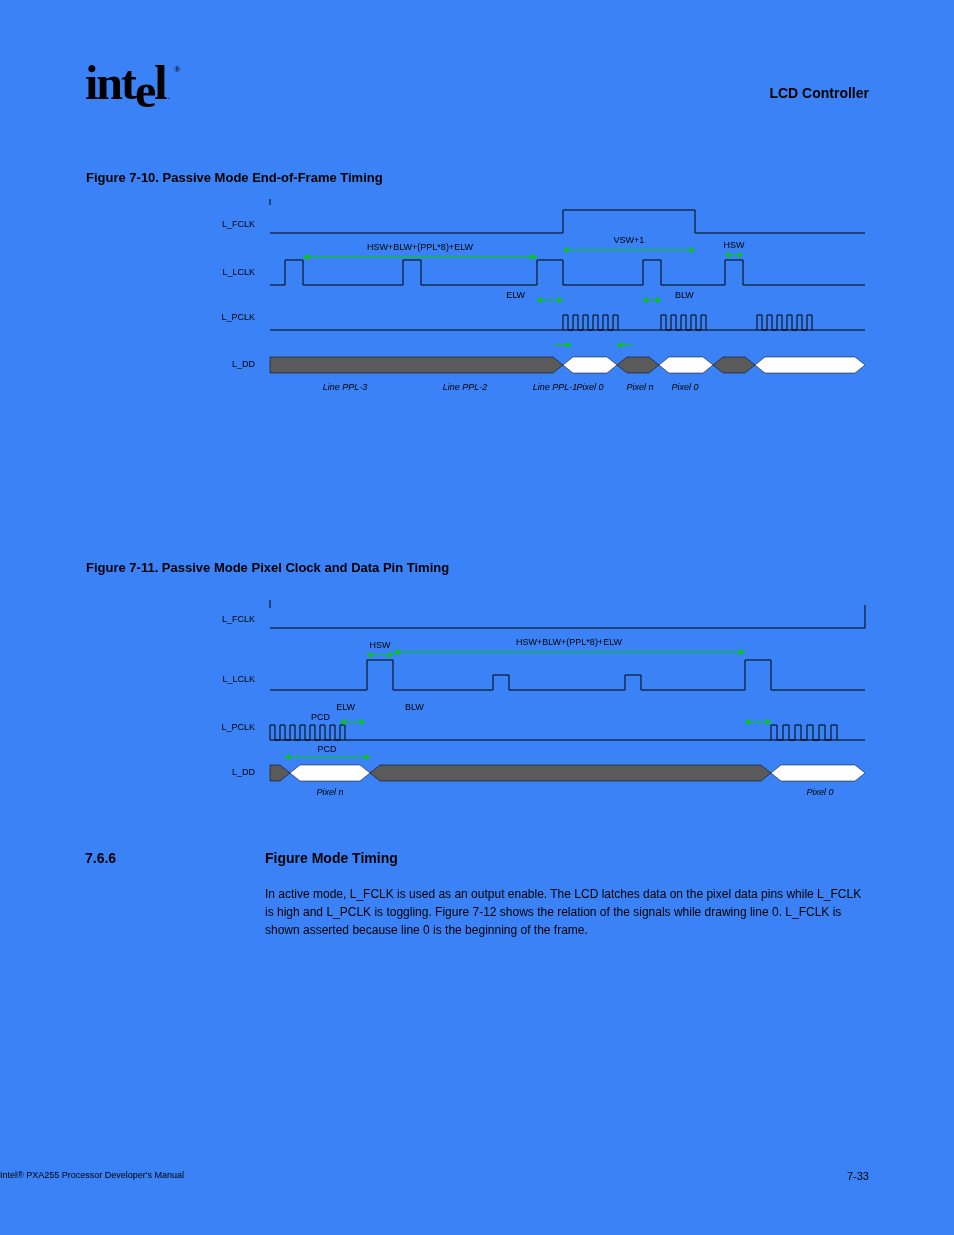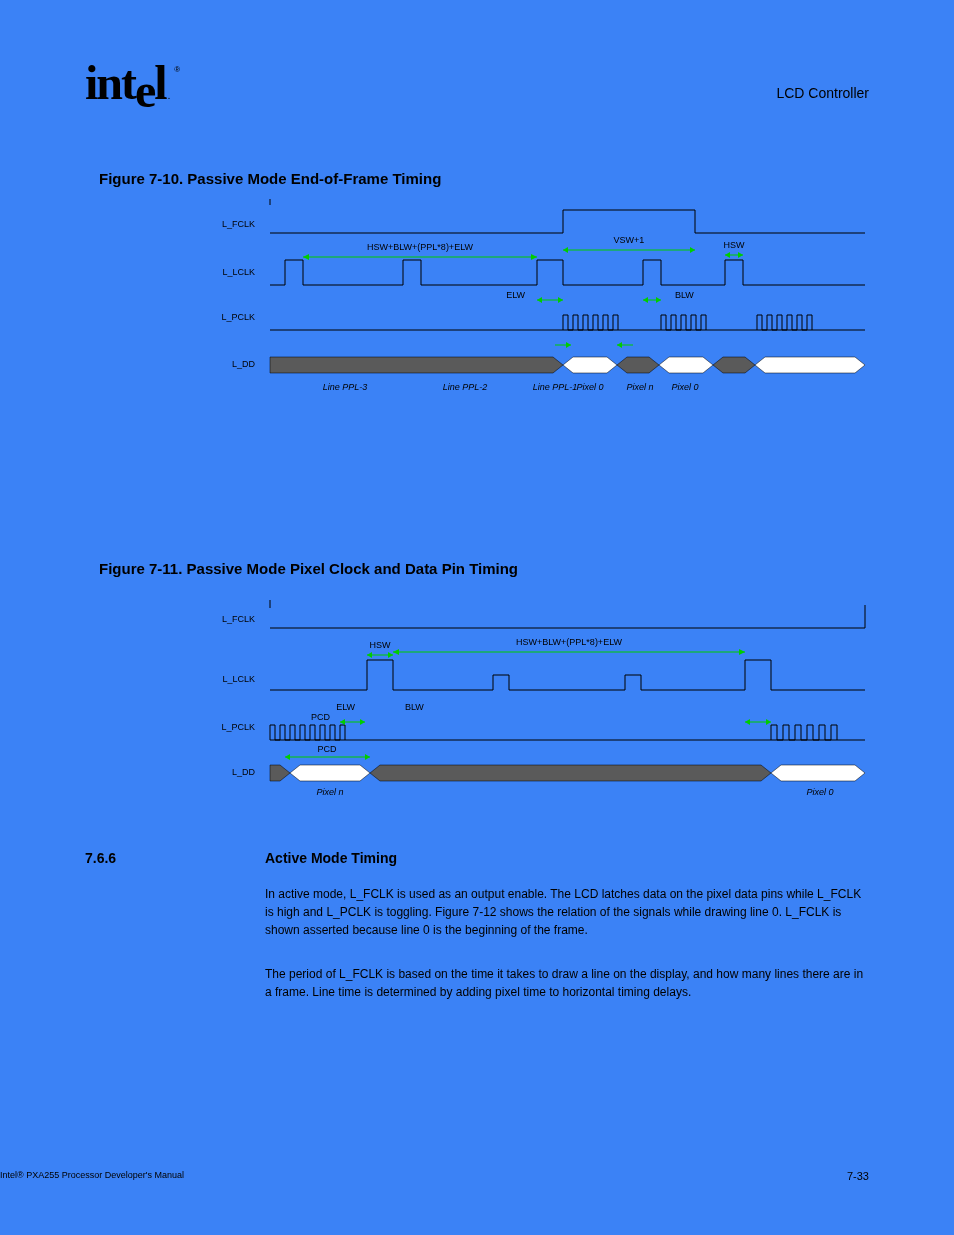--- a/index.html
+++ b/index.html
@@ -17,7 +17,7 @@
   .logo-e{display:inline-block;transform:translateY(8px);}
   .logo-dot{font-size:10px;font-weight:400;margin-left:2px;}
   .logo-r{position:absolute;font-size:8px;top:10px;right:-12px;}
-  .hdr-right{position:absolute;right:85px;top:85px;font-family:Helvetica,Arial,sans-serif;font-size:14px;font-weight:400;color:#000;white-space:nowrap;}
+  .hdr-right{position:absolute;right:85px;top:85px;font-family:Helvetica,Arial,sans-serif;font-size:14px;font-weight:700;color:#000;white-space:nowrap;}
 
   .fig-stage{position:absolute;left:85px;width:784px;}
   .fig-title{position:absolute;left:99px;font-family:Helvetica,Arial,sans-serif;font-size:15px;font-weight:700;color:#000;}

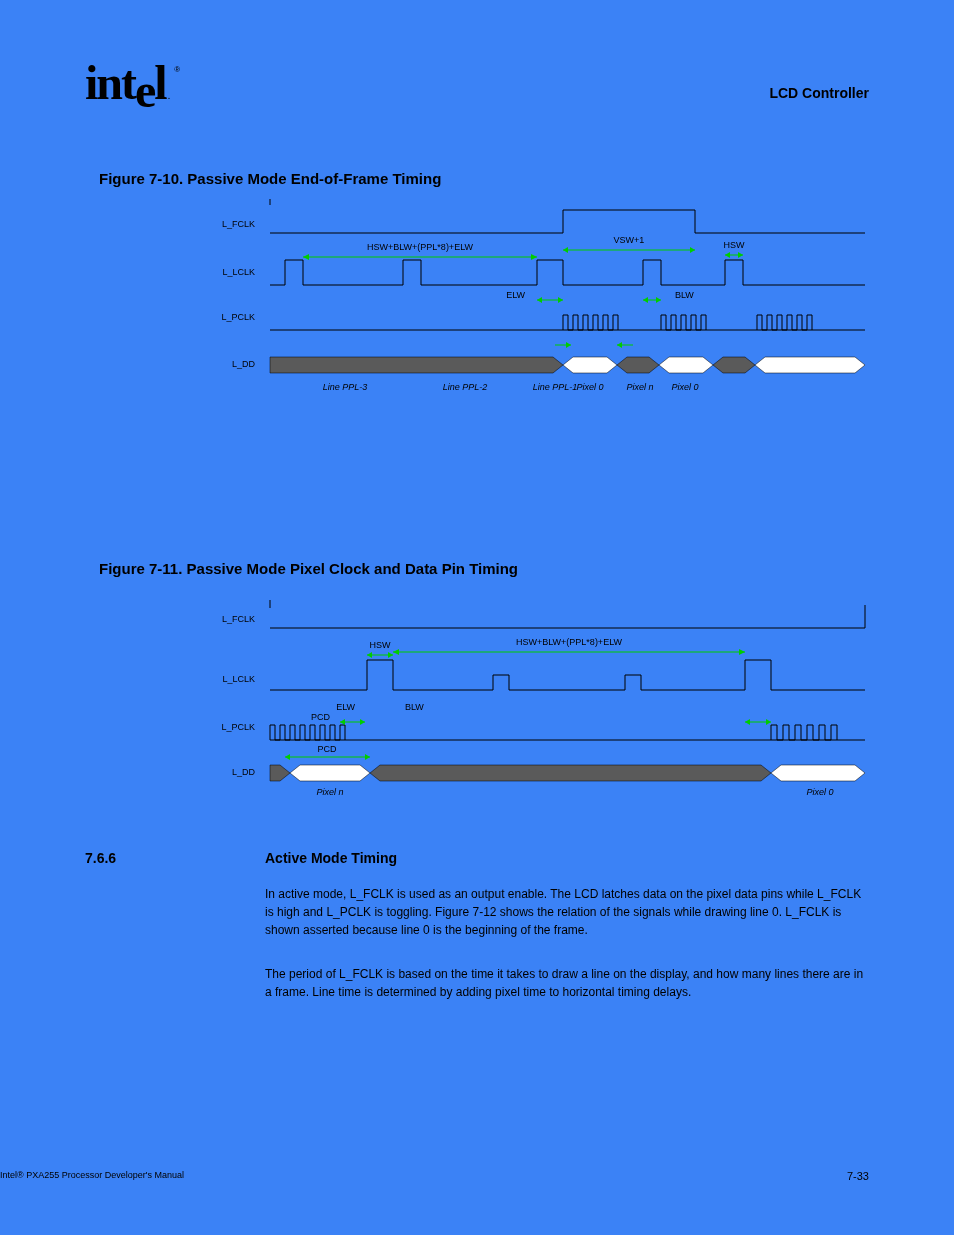--- a/index.html
+++ b/index.html
@@ -20,7 +20,7 @@
   .hdr-right{position:absolute;right:85px;top:85px;font-family:Helvetica,Arial,sans-serif;font-size:14px;font-weight:700;color:#000;white-space:nowrap;}
 
   .fig-stage{position:absolute;left:85px;width:784px;}
-  .fig-title{position:absolute;left:99px;font-family:Helvetica,Arial,sans-serif;font-size:15px;font-weight:700;color:#000;}
+  .fig-title{position:absolute;left:86px;font-family:Helvetica,Arial,sans-serif;font-size:13px;font-weight:700;color:#000;}
   .body-para{position:absolute;left:265px;width:605px;font-family:Helvetica,Arial,sans-serif;font-size:12px;line-height:1.5;color:#000;}
   .sec-num{position:absolute;left:85px;font:700 14px Helvetica,Arial,sans-serif;color:#000;}
   .sec-title{position:absolute;left:265px;font:700 14px Helvetica,Arial,sans-serif;color:#000;}

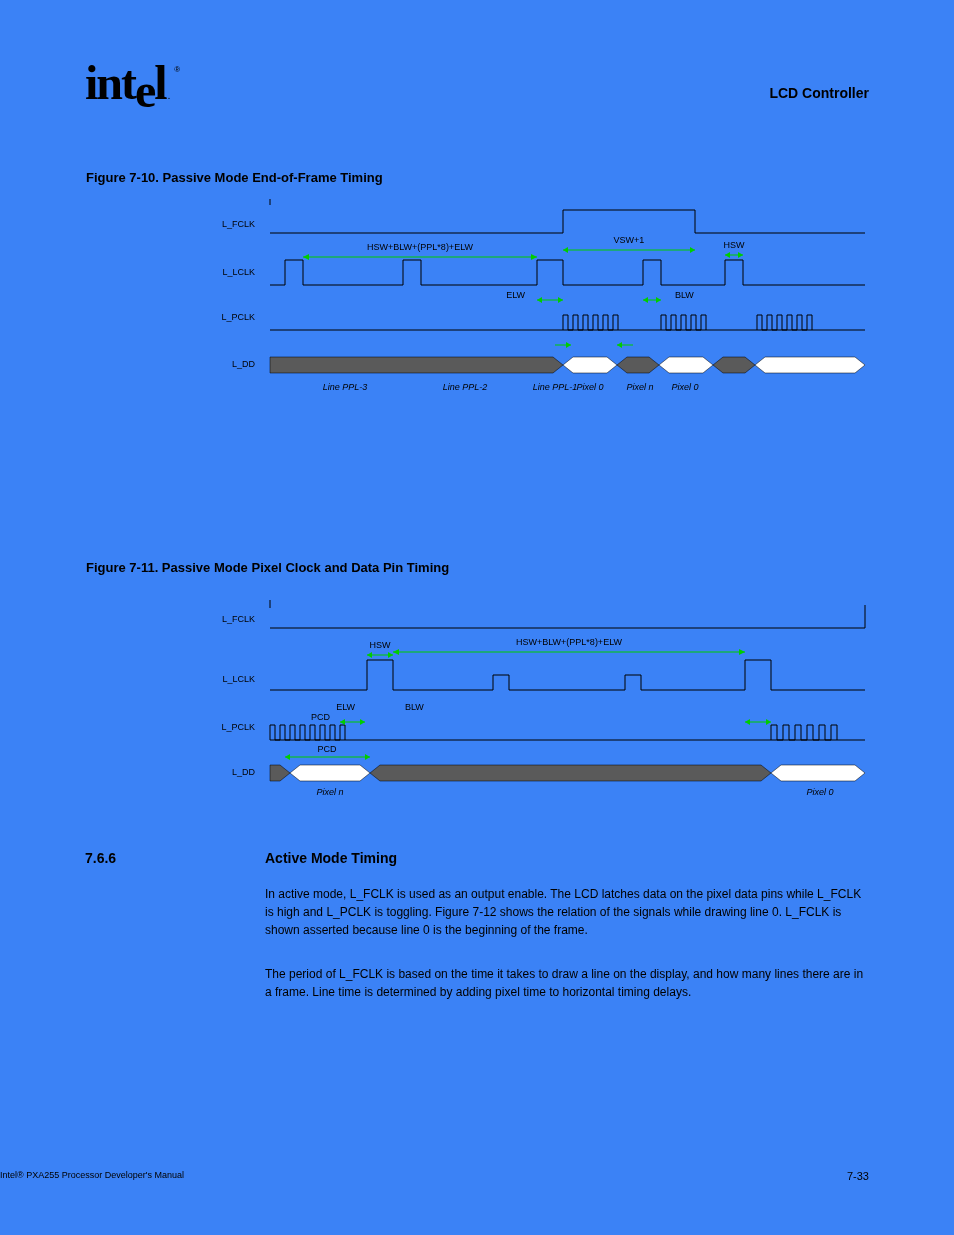--- a/index.html
+++ b/index.html
@@ -188,7 +188,7 @@
   </div>
 
   <div class="sec-num" style="top:850px;text-align:center;">7.6.6</div>
-  <div class="sec-title" style="top:850px;">Active Mode Timing</div>
+  <div class="sec-title" style="top:850px;">Figure Mode Timing</div>
 
   <div class="body-para" style="top:885px;">In active mode, L_FCLK is used as an output enable. The LCD latches data on the pixel data pins while L_FCLK is high and L_PCLK is toggling. Figure 7-12 shows the relation of the signals while drawing line 0. L_FCLK is shown asserted because line 0 is the beginning of the frame.</div>
   <div class="body-para" style="top:965px;">The period of L_FCLK is based on the time it takes to draw a line on the display, and how many lines there are in a frame. Line time is determined by adding pixel time to horizontal timing delays.</div>

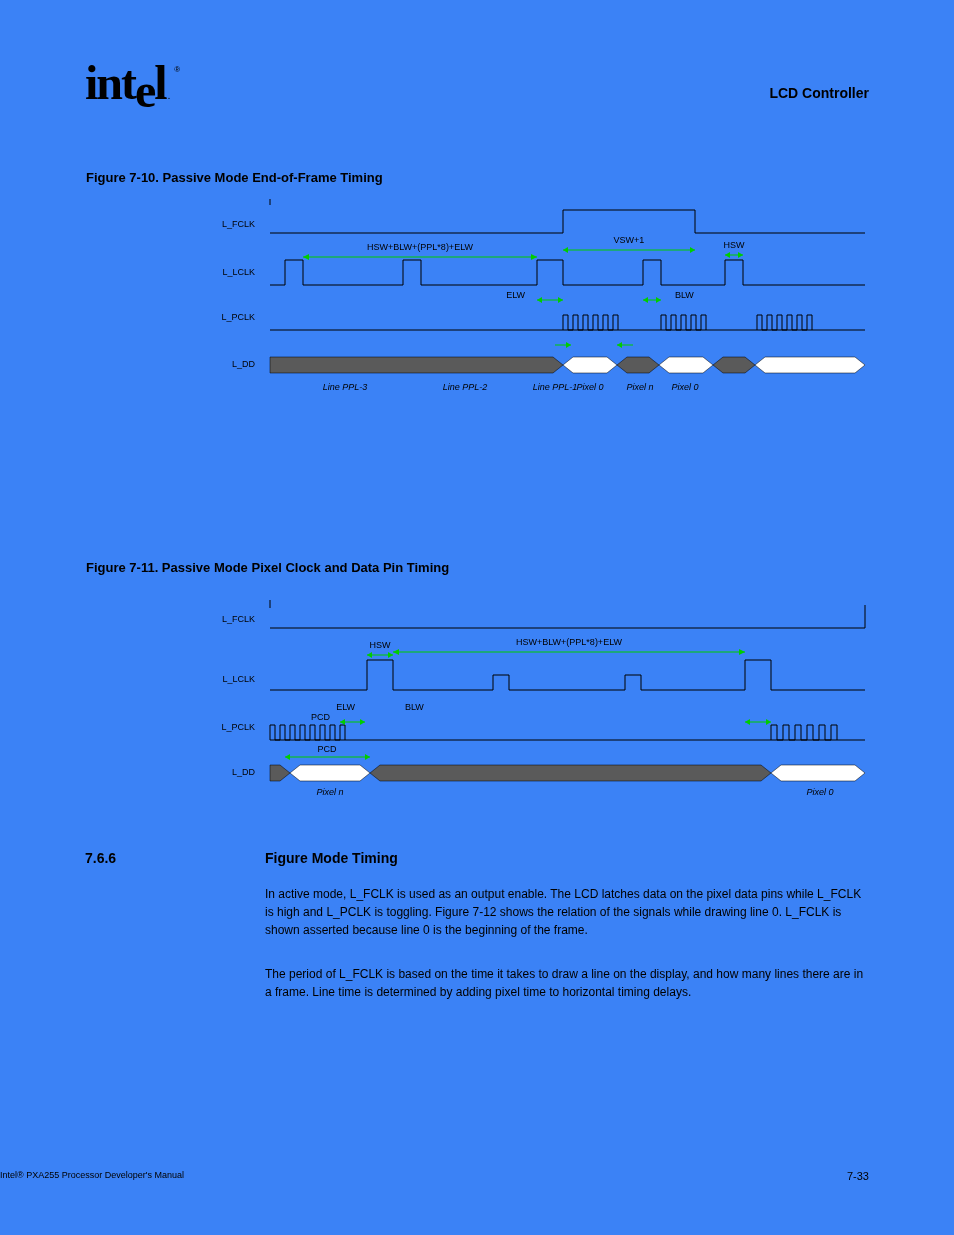--- a/index.html
+++ b/index.html
@@ -191,7 +191,6 @@
   <div class="sec-title" style="top:850px;">Figure Mode Timing</div>
 
   <div class="body-para" style="top:885px;">In active mode, L_FCLK is used as an output enable. The LCD latches data on the pixel data pins while L_FCLK is high and L_PCLK is toggling. Figure 7-12 shows the relation of the signals while drawing line 0. L_FCLK is shown asserted because line 0 is the beginning of the frame.</div>
-  <div class="body-para" style="top:965px;">The period of L_FCLK is based on the time it takes to draw a line on the display, and how many lines there are in a frame. Line time is determined by adding pixel time to horizontal timing delays.</div>
 
   <div class="footer-c">Intel® PXA255 Processor Developer's Manual</div>
   <div class="footer-r">7-33</div>

